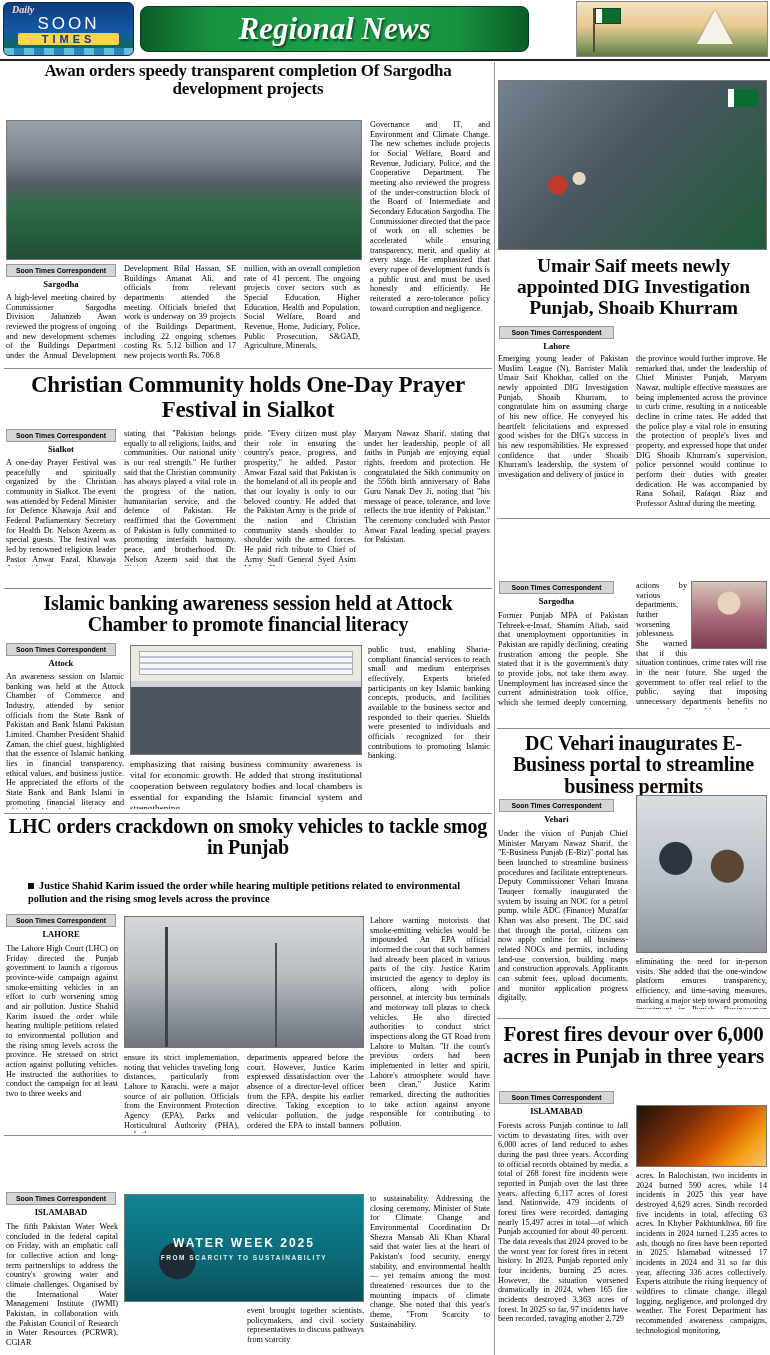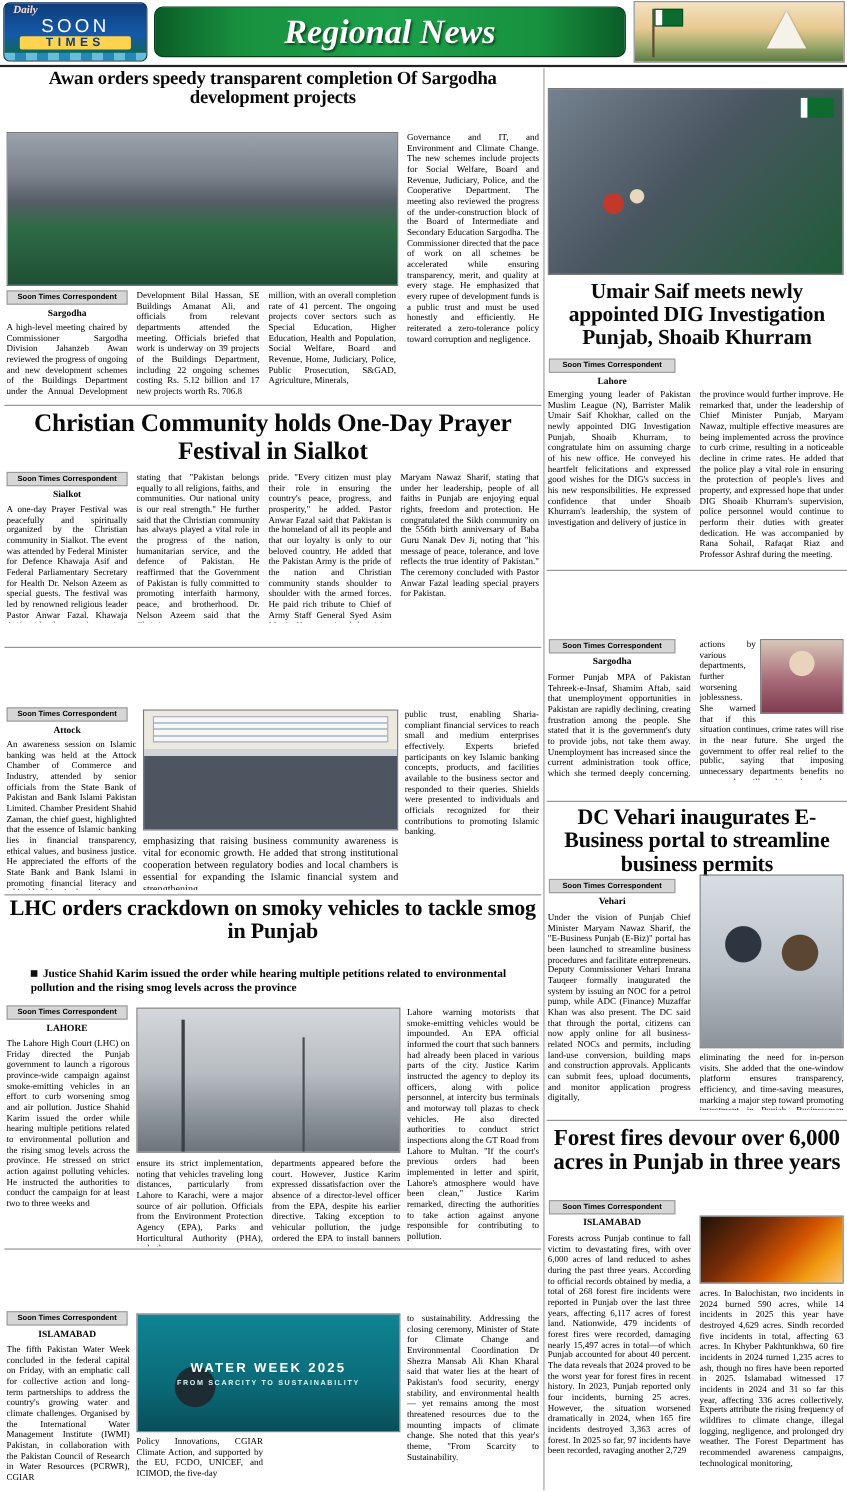--- a/index.html
+++ b/index.html
@@ -47,7 +47,7 @@
   .logo-wave  { position:absolute; bottom:0; left:0; right:0; height:7px;
                 background:repeating-linear-gradient(90deg,#7fd1ff 0 10px,#2a8fd4 10px 20px); opacity:.8; }
   .banner {
-    position:absolute; left:140px; top:6px; width:429px; height:46px; border-radius:8px;
+    position:absolute; left:140px; top:6px; width:389px; height:46px; border-radius:8px;
     background:linear-gradient(90deg,#0b5c27 0%,#18913f 18%,#1da04a 50%,#18913f 82%,#0b5c27 100%);
     border:1px solid #073f1a; display:flex; align-items:center; justify-content:center;
   }

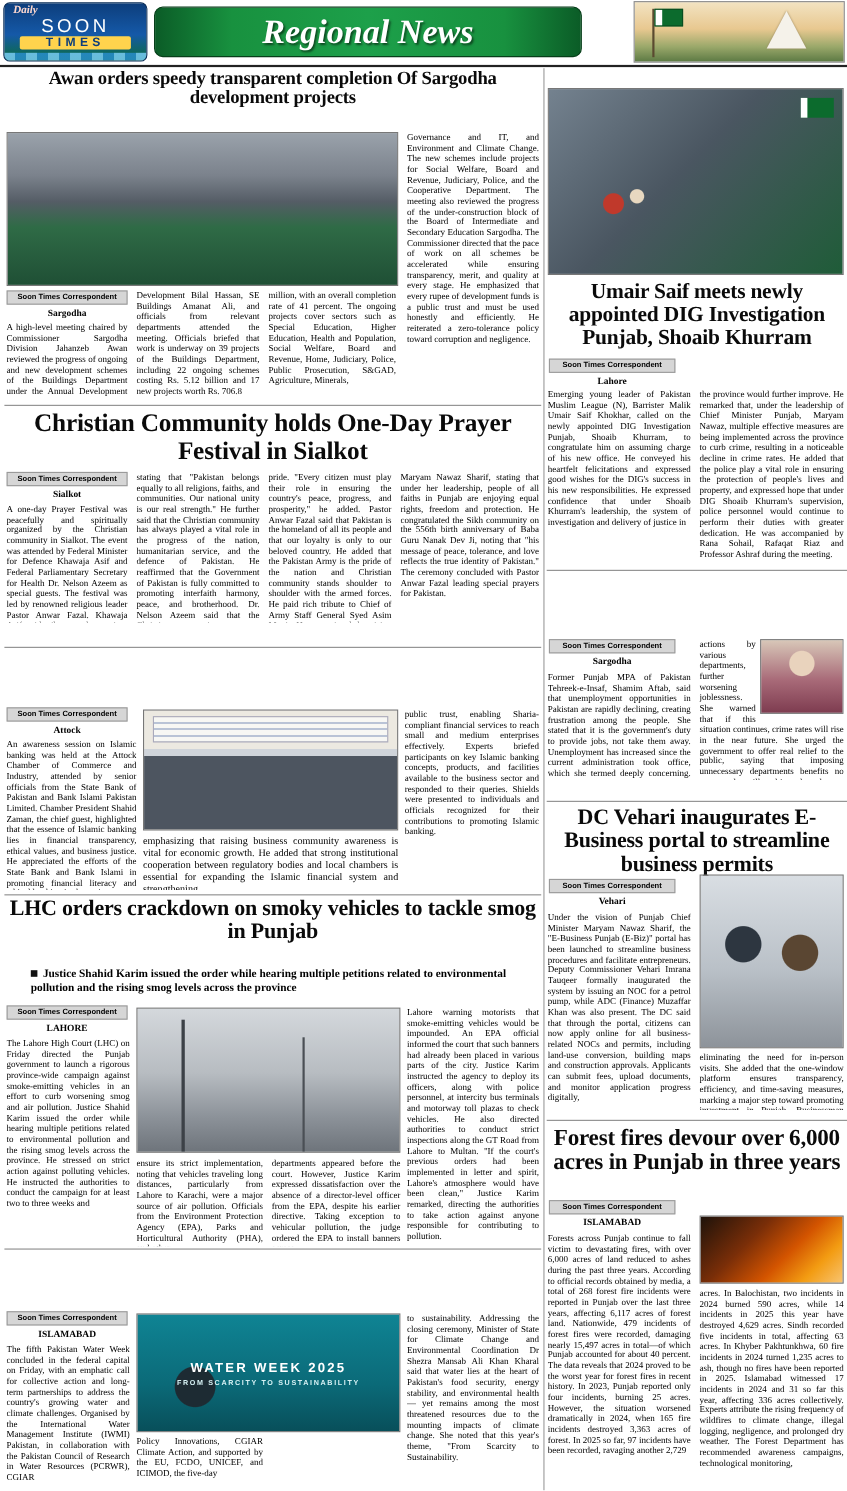--- a/index.html
+++ b/index.html
@@ -149,6 +149,7 @@
 </div>
 
 <div class="art" style="left:4px;top:588px;width:488px;height:224px;border-top:1px solid #8a8a8a;">
+  <div class="headline" style="position:absolute;left:0;top:4px;width:488px;height:46px;font-size:20px;">Islamic banking awareness session held at Attock Chamber to promote financial literacy</div>
   <div class="byline" style="left:2px;top:54px;width:110px;">
     <div class="box">Soon Times Correspondent</div>
     <div class="loc">Attock</div>

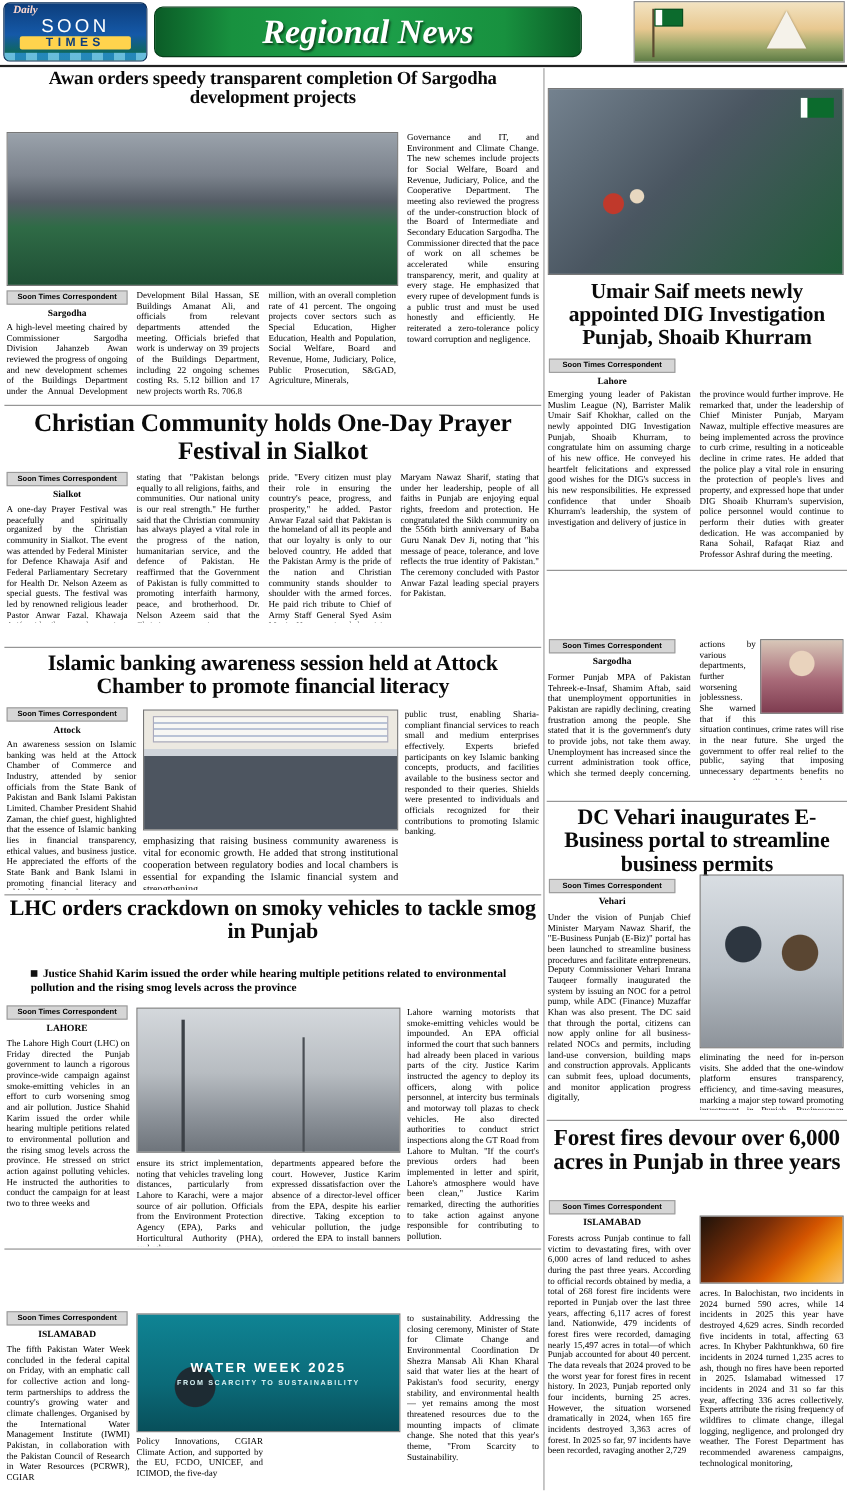--- a/index.html
+++ b/index.html
@@ -222,7 +222,6 @@
     <div style="color:#fff;font-family:'Liberation Sans',sans-serif;font-weight:700;font-size:12px;letter-spacing:2px;">WATER WEEK 2025</div>
     <div style="color:#d7f2f5;font-family:'Liberation Sans',sans-serif;font-weight:700;font-size:6.5px;letter-spacing:1.5px;">FROM SCARCITY TO SUSTAINABILITY</div>
   </div>
-  <div class="bodytxt" style="left:120px;top:170px;width:115px;height:48px;">Policy Innovations, CGIAR Climate Action, and supported by the EU, FCDO, UNICEF, and ICIMOD, the five-day</div>
   <div class="bodytxt" style="left:366px;top:58px;width:120px;height:160px;">to sustainability. Addressing the closing ceremony, Minister of State for Climate Change and Environmental Coordination Dr Shezra Mansab Ali Khan Kharal said that water lies at the heart of Pakistan's food security, energy stability, and environmental health — yet remains among the most threatened resources due to the mounting impacts of climate change. She noted that this year's theme, "From Scarcity to Sustainability.</div>
 </div>
 

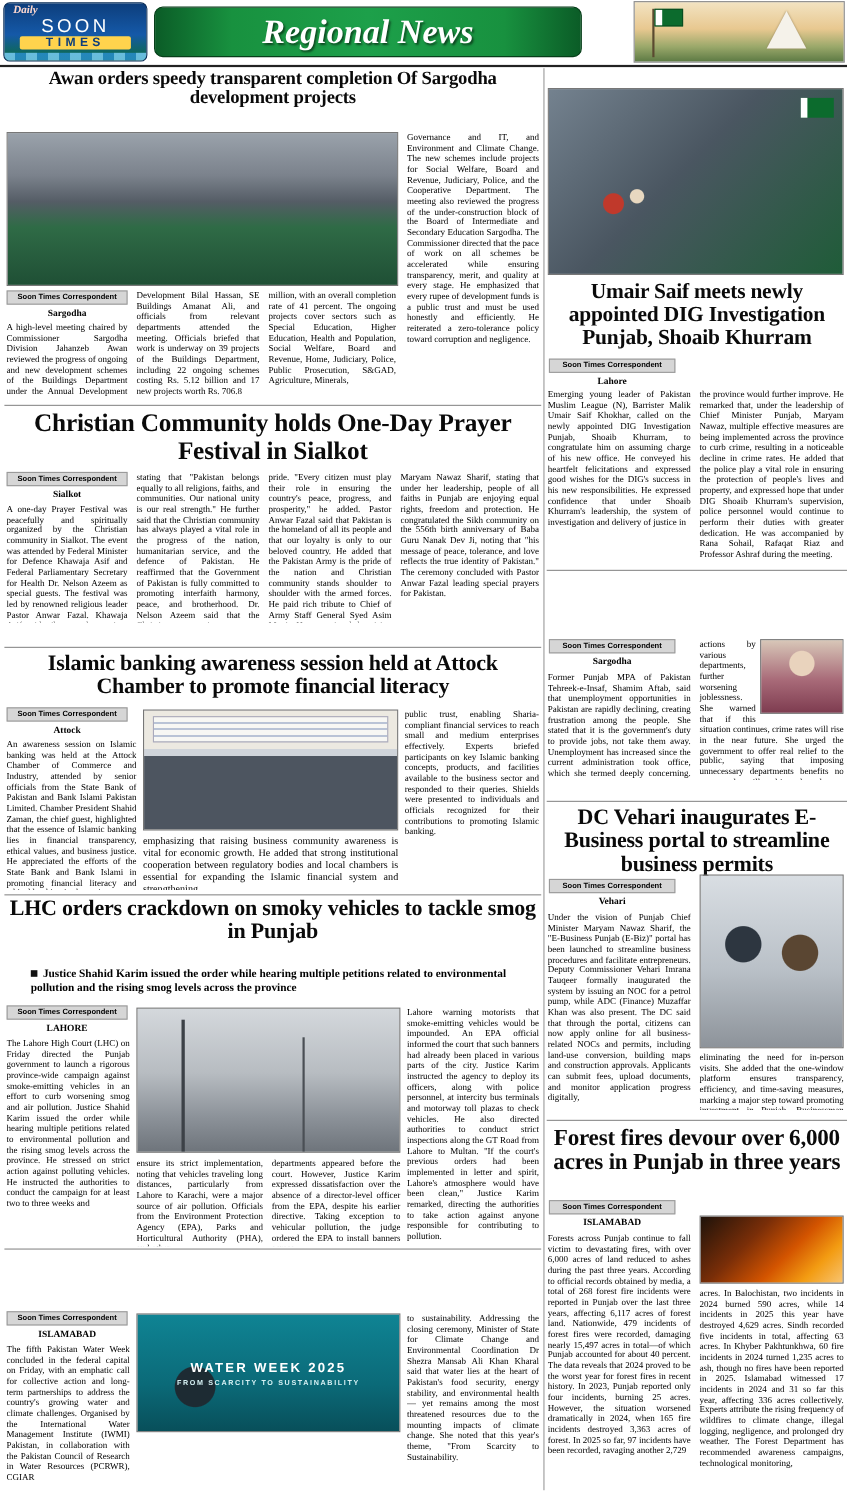--- a/index.html
+++ b/index.html
@@ -222,6 +222,7 @@
     <div style="color:#fff;font-family:'Liberation Sans',sans-serif;font-weight:700;font-size:12px;letter-spacing:2px;">WATER WEEK 2025</div>
     <div style="color:#d7f2f5;font-family:'Liberation Sans',sans-serif;font-weight:700;font-size:6.5px;letter-spacing:1.5px;">FROM SCARCITY TO SUSTAINABILITY</div>
   </div>
+  <div class="bodytxt" style="left:243px;top:170px;width:117px;height:48px;">event brought together scientists, policymakers, and civil society representatives to discuss pathways from scarcity</div>
   <div class="bodytxt" style="left:366px;top:58px;width:120px;height:160px;">to sustainability. Addressing the closing ceremony, Minister of State for Climate Change and Environmental Coordination Dr Shezra Mansab Ali Khan Kharal said that water lies at the heart of Pakistan's food security, energy stability, and environmental health — yet remains among the most threatened resources due to the mounting impacts of climate change. She noted that this year's theme, "From Scarcity to Sustainability.</div>
 </div>
 

